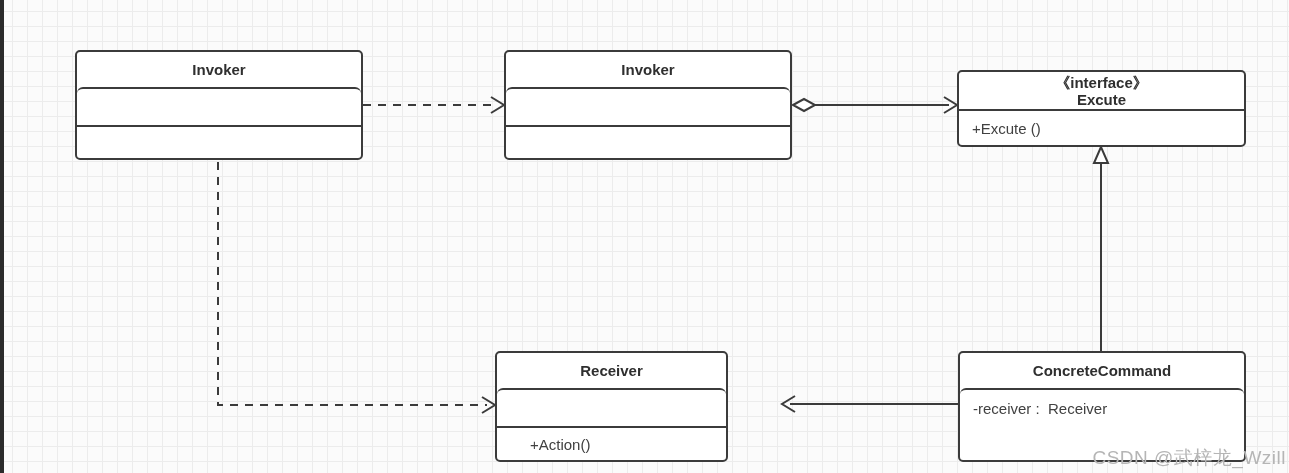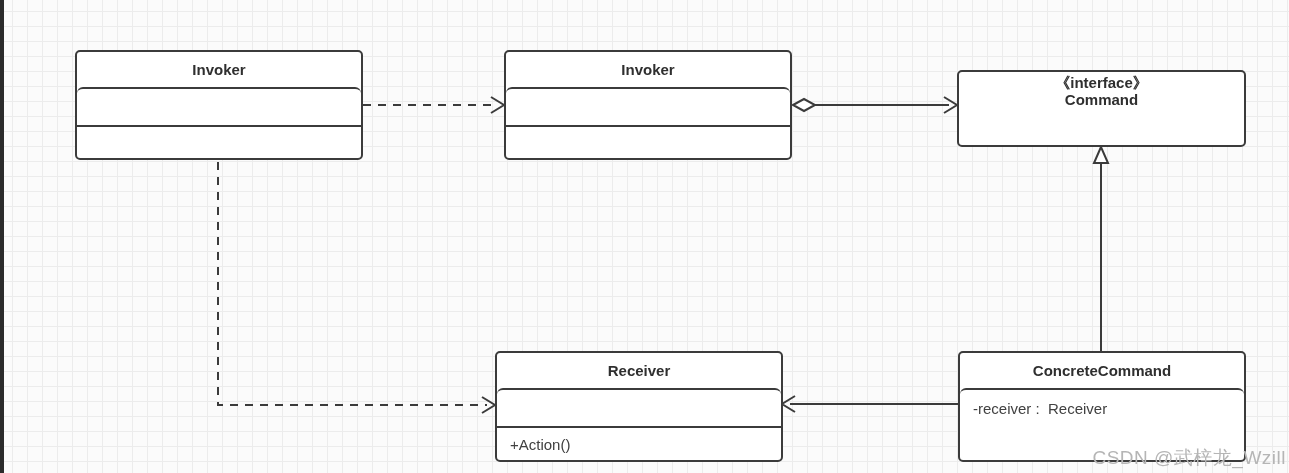--- a/index.html
+++ b/index.html
@@ -157,7 +157,7 @@
   <div class="uml-class class-command">
     <div class="title">
       <span>《interface》</span>
-      <span>Command</span>
+      <span>Excute</span>
     </div>
   </div>
 

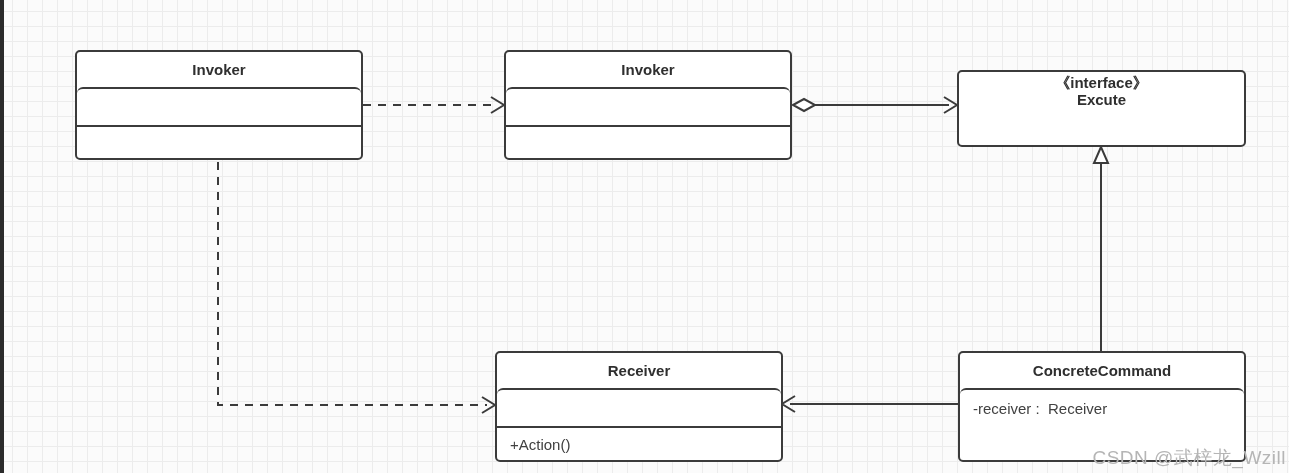--- a/index.html
+++ b/index.html
@@ -159,6 +159,9 @@
       <span>《interface》</span>
       <span>Excute</span>
     </div>
+    <div class="section last">
+      <span class="member">+Excute ()</span>
+    </div>
   </div>
 
   <div class="uml-class three-row class-receiver">

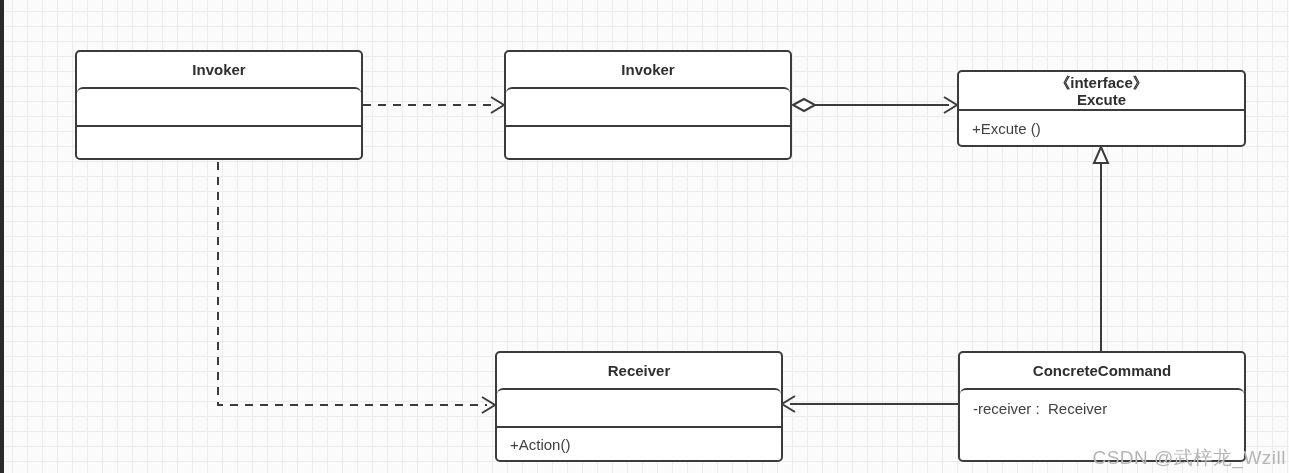--- a/index.html
+++ b/index.html
@@ -85,7 +85,7 @@
   .class-client   { left: 75px;  top: 50px;  width: 288px; height: 110px; }
   .class-invoker  { left: 504px; top: 50px;  width: 288px; height: 110px; }
   .class-command  { left: 957px; top: 70px;  width: 289px; height: 77px;  }
-  .class-receiver { left: 495px; top: 351px; width: 288px; height: 111px; }
+  .class-receiver { left: 495px; top: 351px; width: 233px; height: 111px; }
   .class-concrete { left: 958px; top: 351px; width: 288px; height: 111px; }
 
   .three-row .title   { height: 35px; }

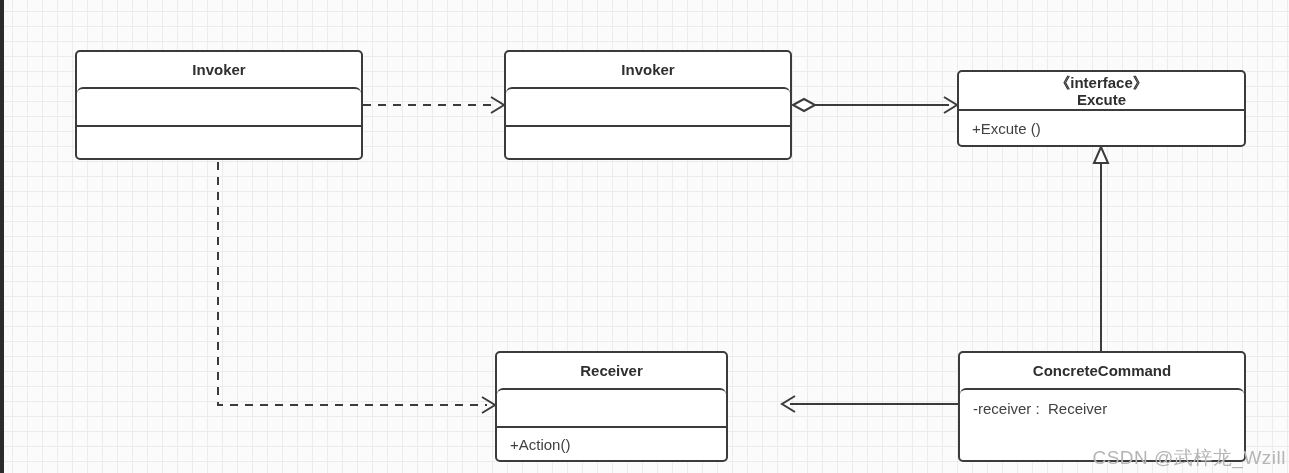--- a/index.html
+++ b/index.html
@@ -90,7 +90,7 @@
 
   .three-row .title   { height: 35px; }
   .three-row .mid     { height: 38px; border-radius: 6px; }
-  .three-row .last    { flex: 1; }
+  .three-row .last    { flex: 1; padding-left: 20px; }
 
   .class-command .title { height: 37px; }
   .class-command .last  { flex: 1; }

